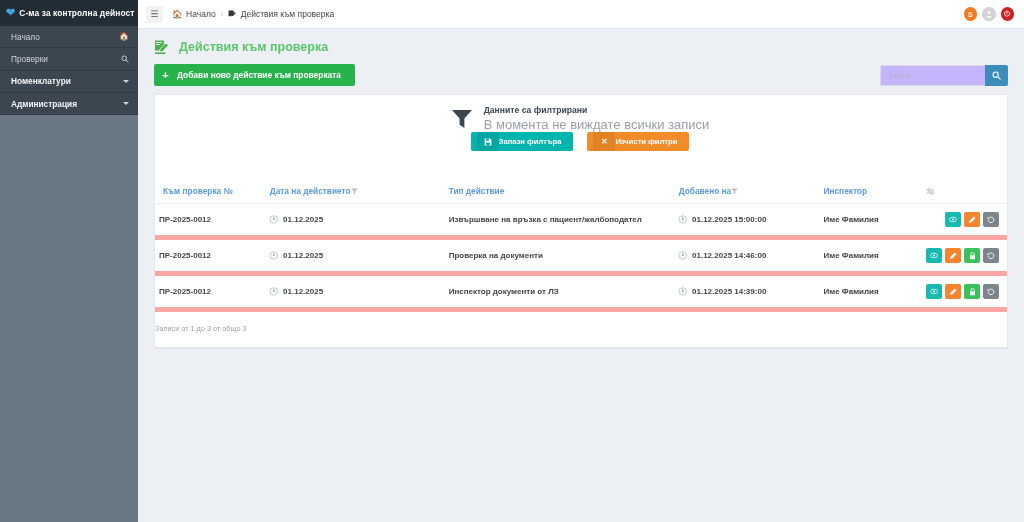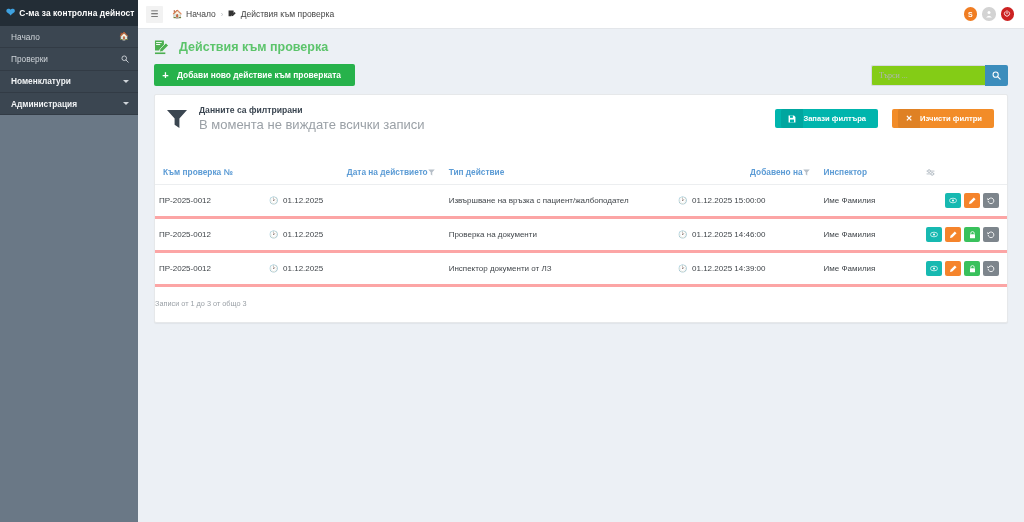--- a/index.html
+++ b/index.html
@@ -111,12 +111,12 @@
   }
   .search-wrap { display: flex; align-items: center; }
   .search-input {
-    width: 114px; height: 21px;
+    width: 105px; height: 21px;
     border: 1px solid #d7dbe0; border-right: none;
     border-radius: 2px 0 0 2px;
     padding: 0 7px; font-size: 8px; color: #555;
-    background: #84cc16; outline: none;
-    font-family: Liberation Serif, serif;
+    background: #c4b5fd; outline: none;
+    font-family: Liberation Sans, sans-serif;
   }
   .search-input::placeholder { color: #b0b4b8; }
   .search-btn {

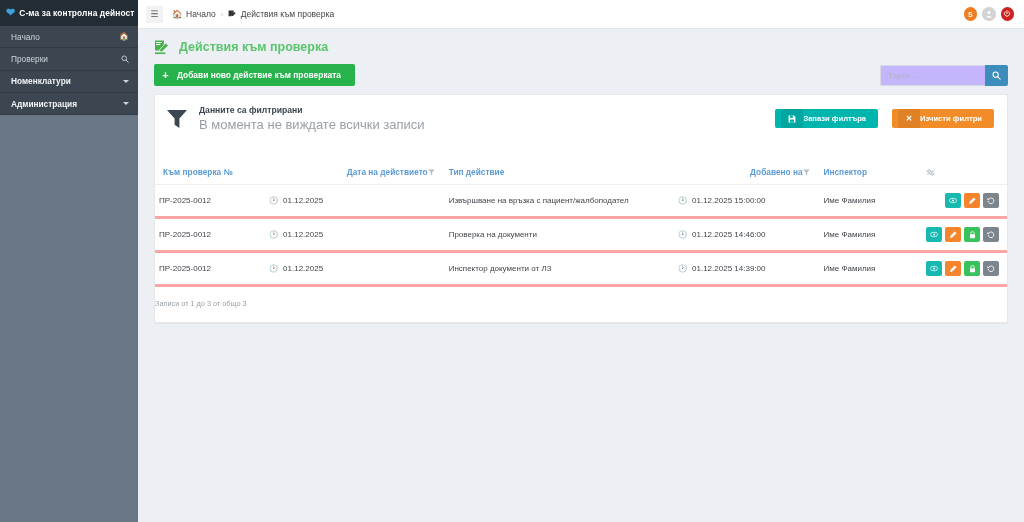--- a/index.html
+++ b/index.html
@@ -137,6 +137,7 @@
   .filter-bar {
     display: flex; align-items: center; justify-content: space-between;
     padding: 10px 13px 10px 11px;
+    flex-direction: column;
   }
   .filter-left { display: flex; align-items: center; gap: 11px; }
   .funnel { width: 22px; height: 20px; display: block; }

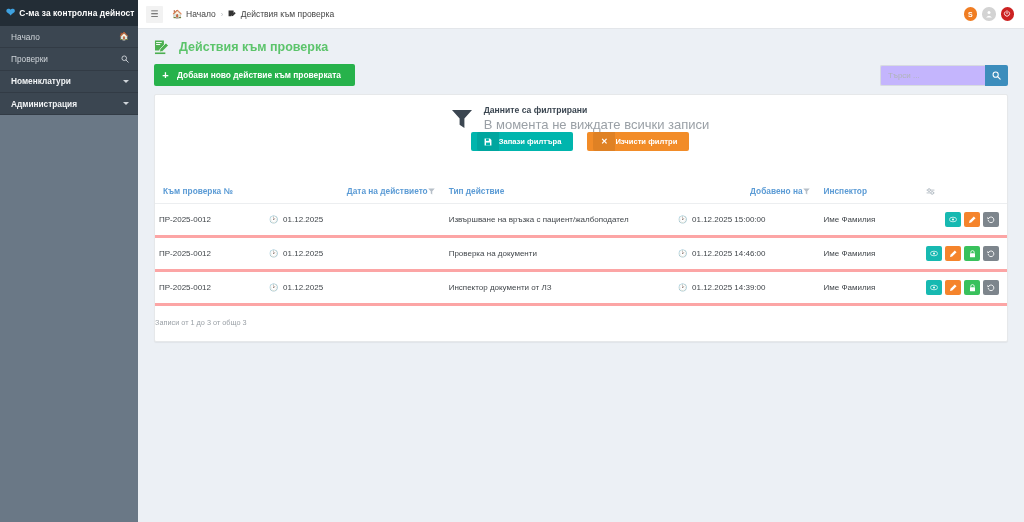--- a/index.html
+++ b/index.html
@@ -173,7 +173,7 @@
     padding: 8px 4px; vertical-align: middle;
     border-bottom: 3px solid #fca5a5;
   }
-  .th-flex { display: flex; align-items: center; justify-content: flex-end; padding-right: 6px; }
+  .th-flex { display: flex; align-items: center; justify-content: flex-start; padding-right: 6px; }
   .th-filter { color: #b6bfc8; font-size: 8px; }
   .th-gear { color: #a9b3bc; font-size: 9px; text-align: right; }
   .cell-ico { color: #3b4651; font-size: 7.5px; margin-right: 4px; }

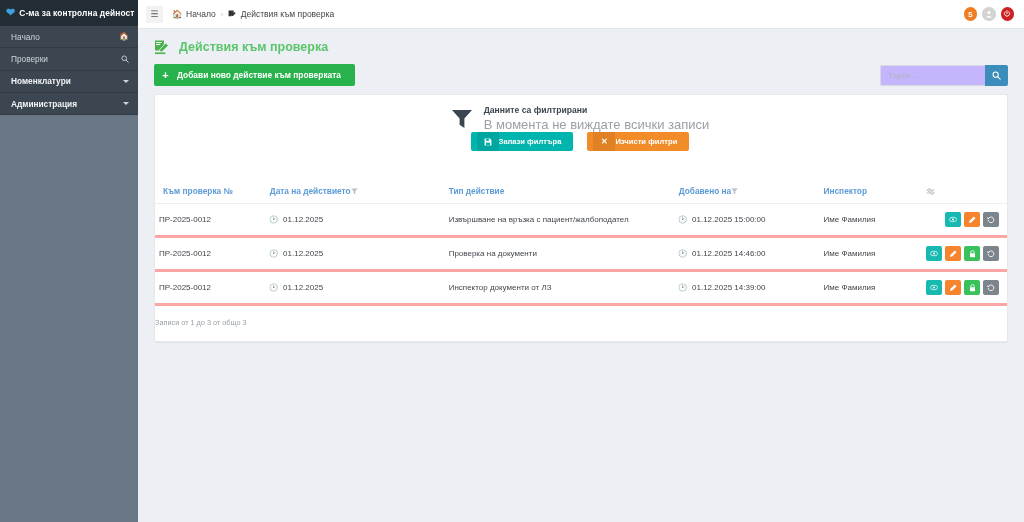--- a/index.html
+++ b/index.html
@@ -171,7 +171,8 @@
   table.grid td {
     font-size: 8px; color: #41464b;
     padding: 8px 4px; vertical-align: middle;
-    border-bottom: 3px solid #fca5a5;
+    border-bottom: 5px solid #fca5a5;
+    font-weight: bold;
   }
   .th-flex { display: flex; align-items: center; justify-content: flex-start; padding-right: 6px; }
   .th-filter { color: #b6bfc8; font-size: 8px; }

